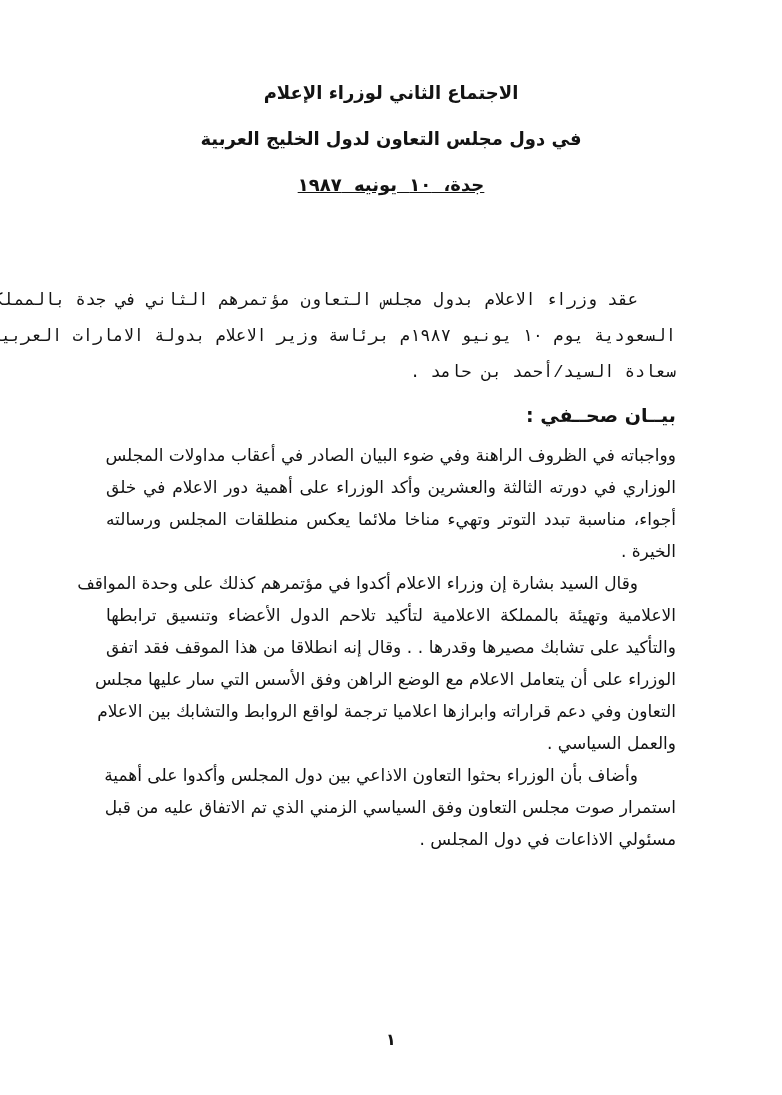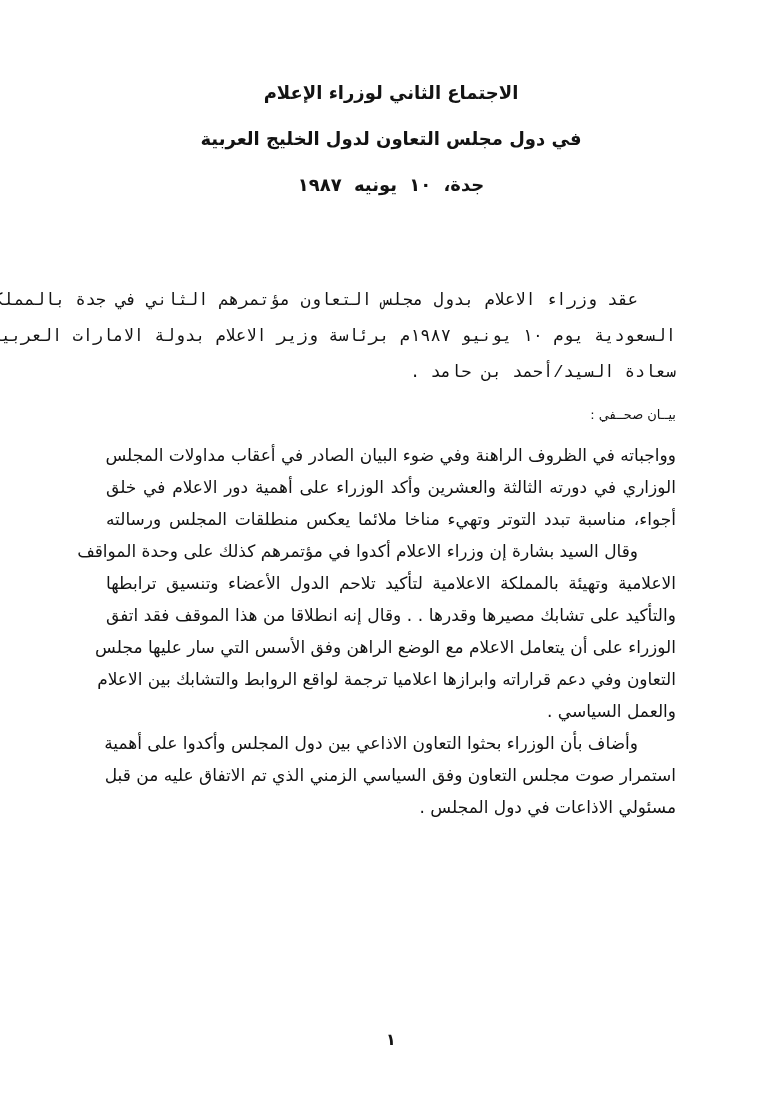--- a/index.html
+++ b/index.html
@@ -34,6 +34,7 @@
   }
   .date-line {
     word-spacing: 6px;
+    text-decoration: underline;
   }
   
   .body-text {

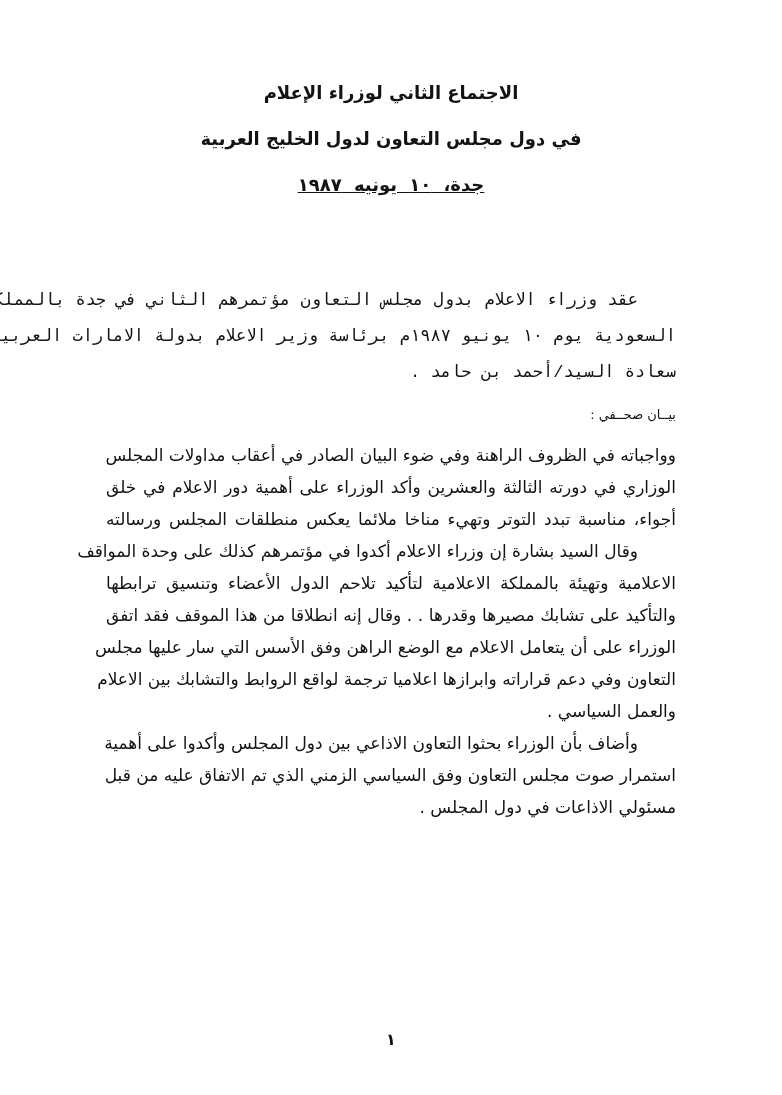--- a/index.html
+++ b/index.html
@@ -66,8 +66,8 @@
     margin: 8px 0;
     height: 32px;
     line-height: 32px;
-    font-size: 13px;
-    font-weight: normal;
+    font-size: 19px;
+    font-weight: bold;
     text-align: right;
   }
   

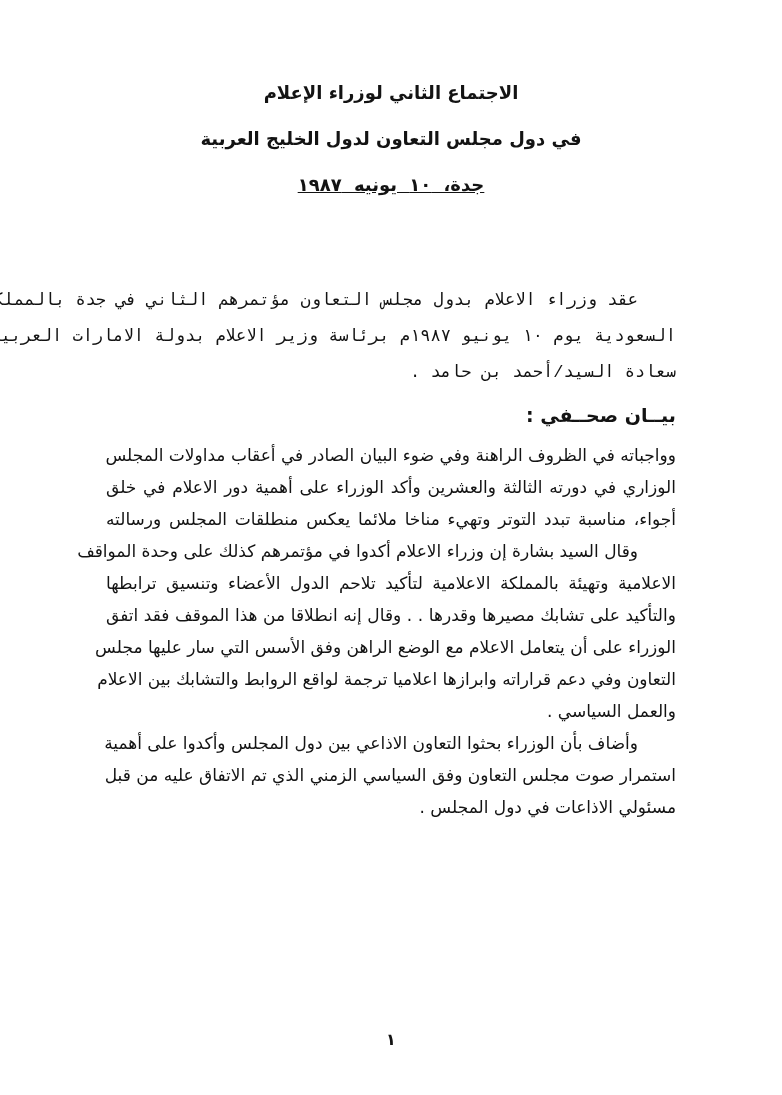--- a/index.html
+++ b/index.html
@@ -110,6 +110,7 @@
       <div class="line">وواجباته في الظروف الراهنة وفي ضوء البيان الصادر في أعقاب مداولات المجلس</div>
       <div class="line">الوزاري في دورته الثالثة والعشرين وأكد الوزراء على أهمية دور الاعلام في خلق</div>
       <div class="line">أجواء، مناسبة تبدد التوتر وتهيء مناخا ملائما يعكس منطلقات المجلس ورسالته</div>
+      <div class="line last">الخيرة .</div>
     </section>
 
     <section class="paragraph">

